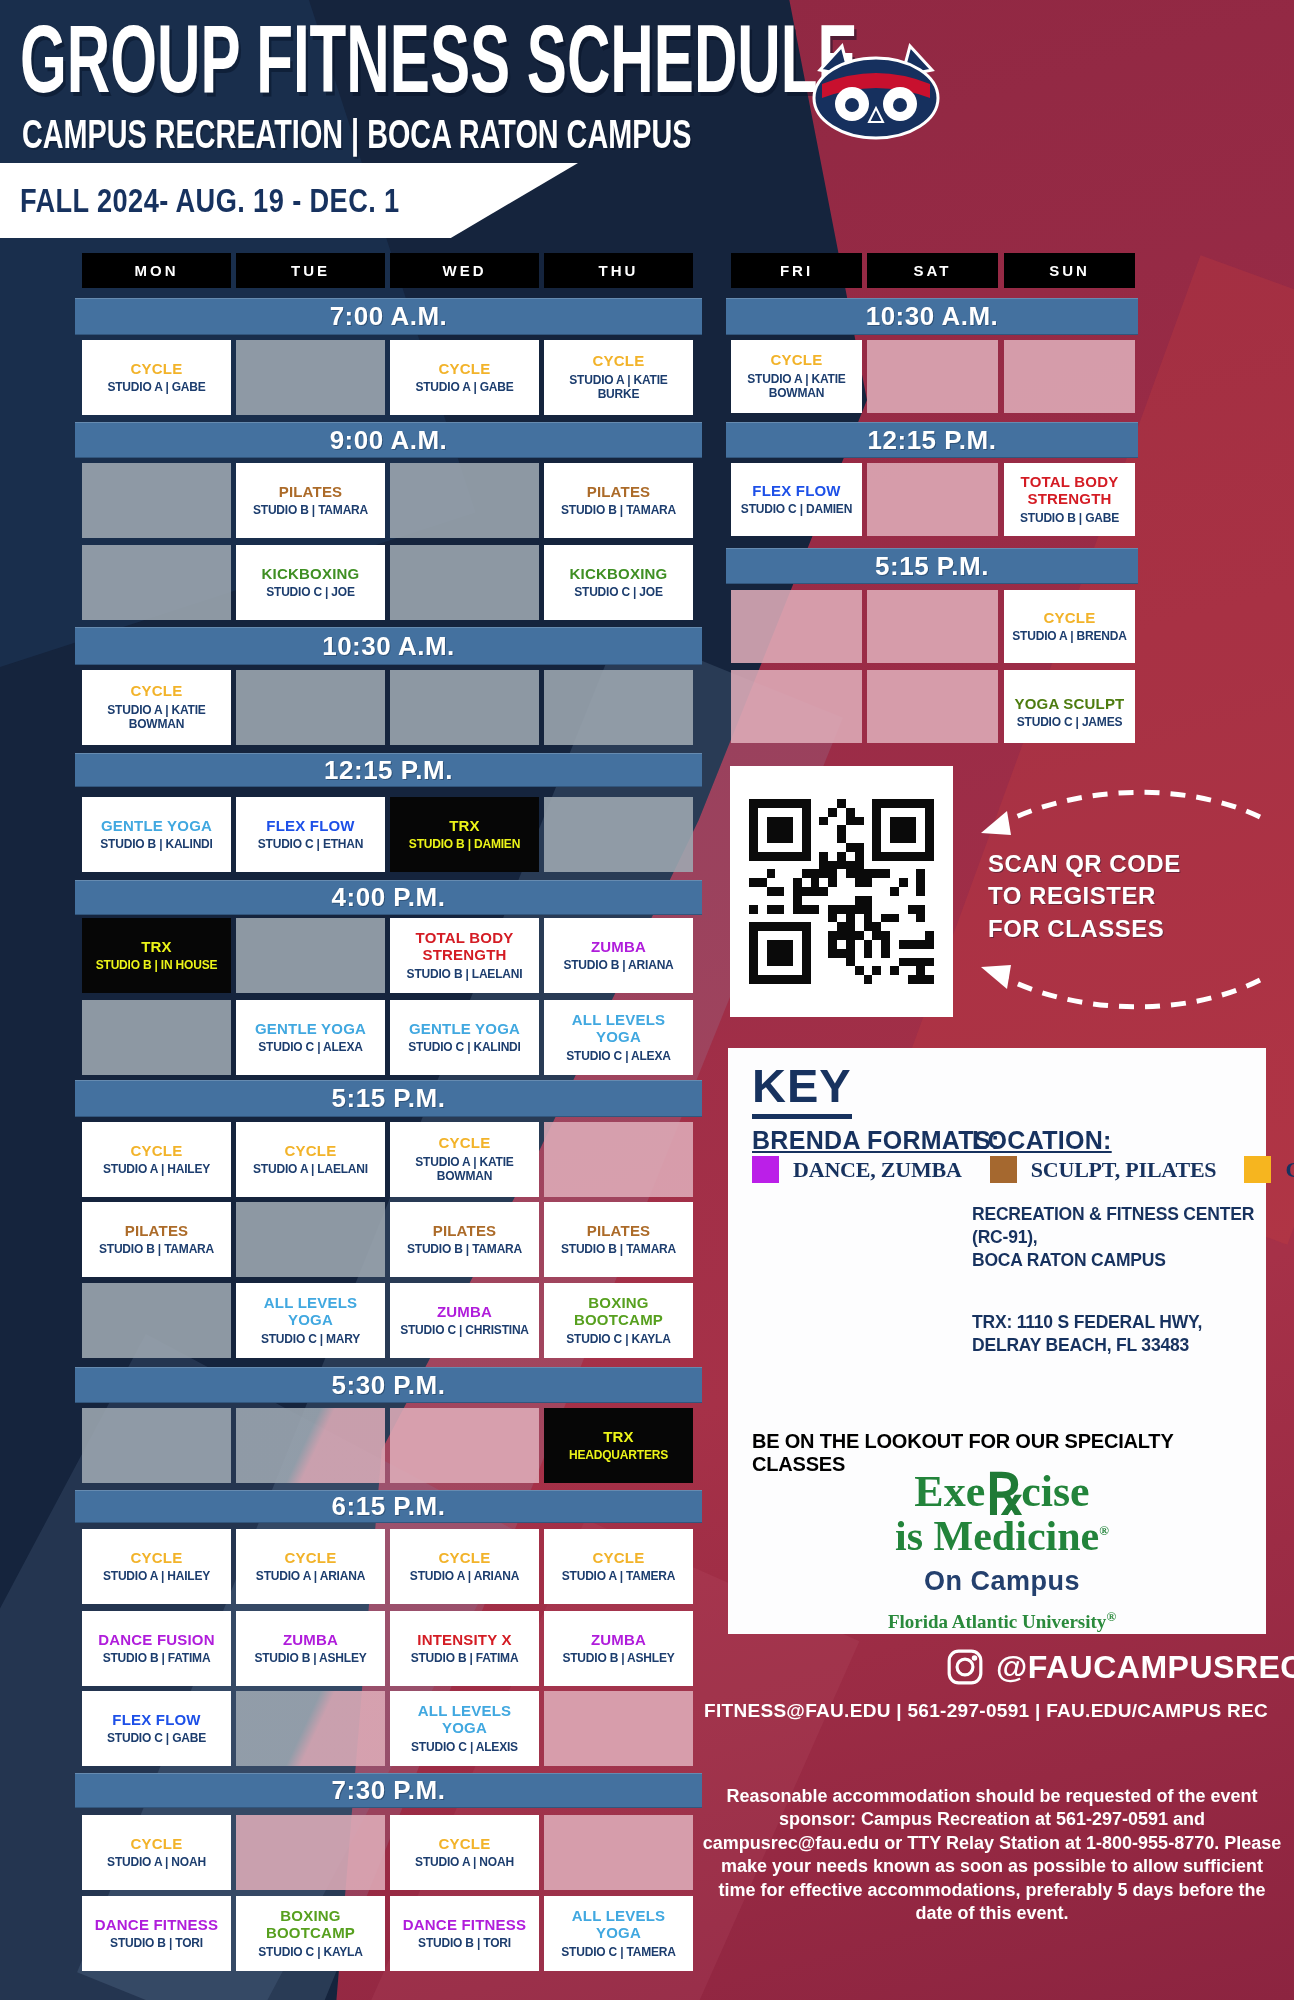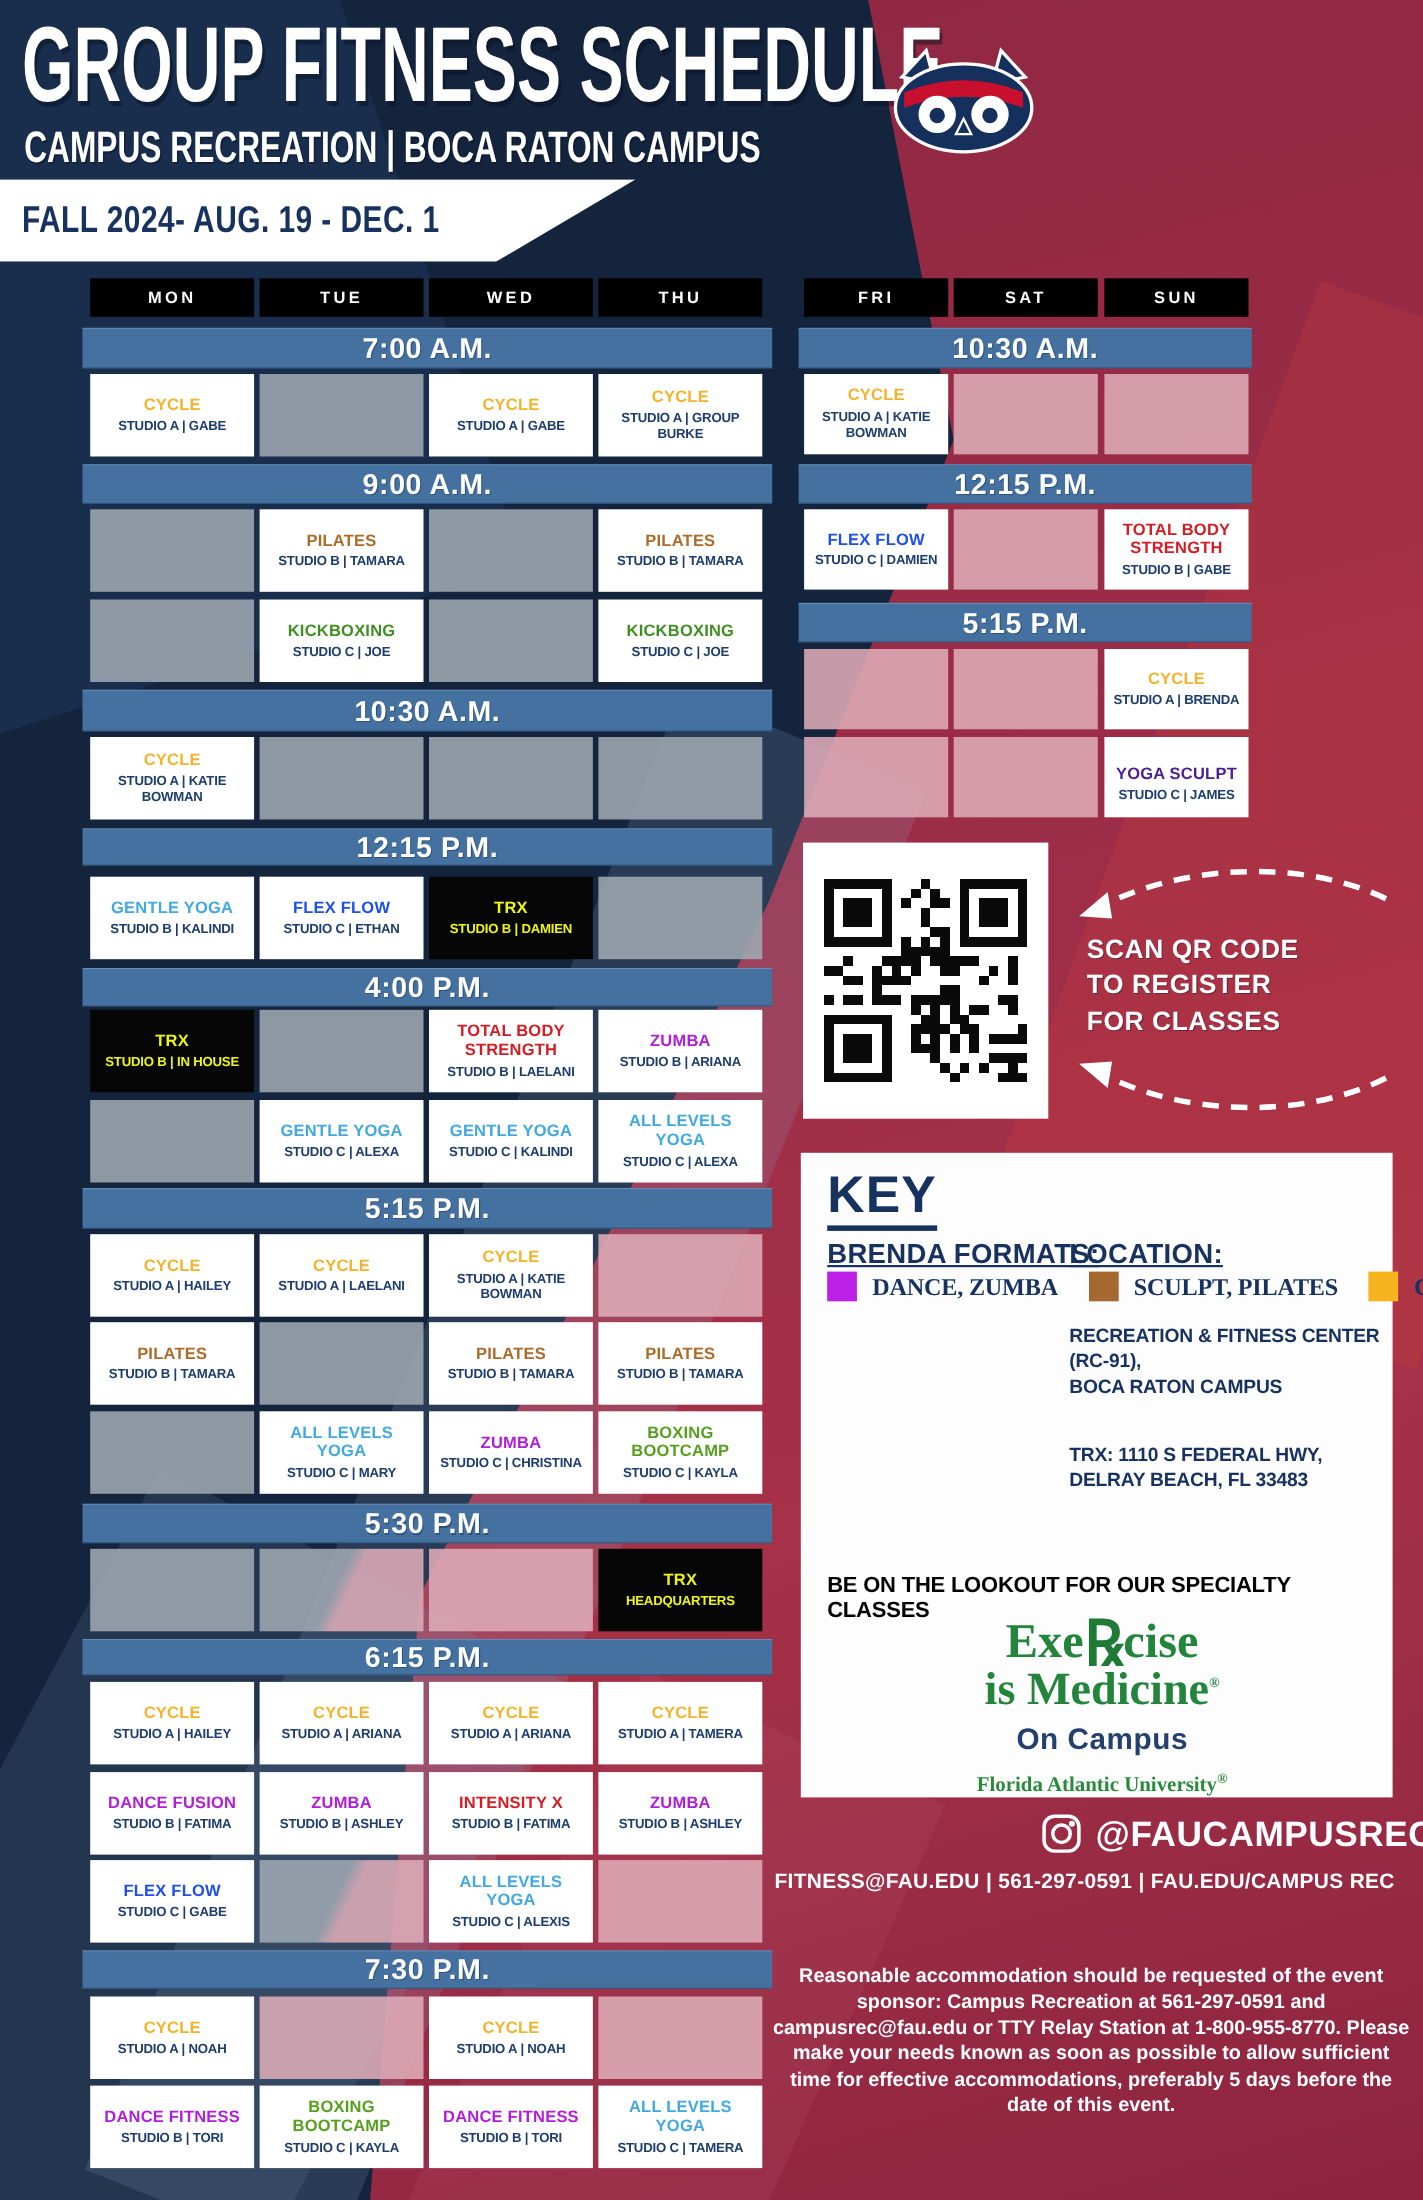--- a/index.html
+++ b/index.html
@@ -422,7 +422,7 @@
       </div>
       <div class="cell cycle filled" style="left: 544px; top: 340px; width: 149px; height: 75px;">
         <div class="t" style="color: rgb(242, 179, 42);">CYCLE</div>
-        <div class="d">STUDIO A | GROUP BURKE</div>
+        <div class="d">STUDIO A | KATIE BURKE</div>
       </div>
       <div class="time-band" style="left: 75px; top: 422px; width: 627px; height: 36px;">9:00 A.M.</div>
       <div class="cell empty-gray" style="left: 82px; top: 463px; width: 149px; height: 75px;"></div>

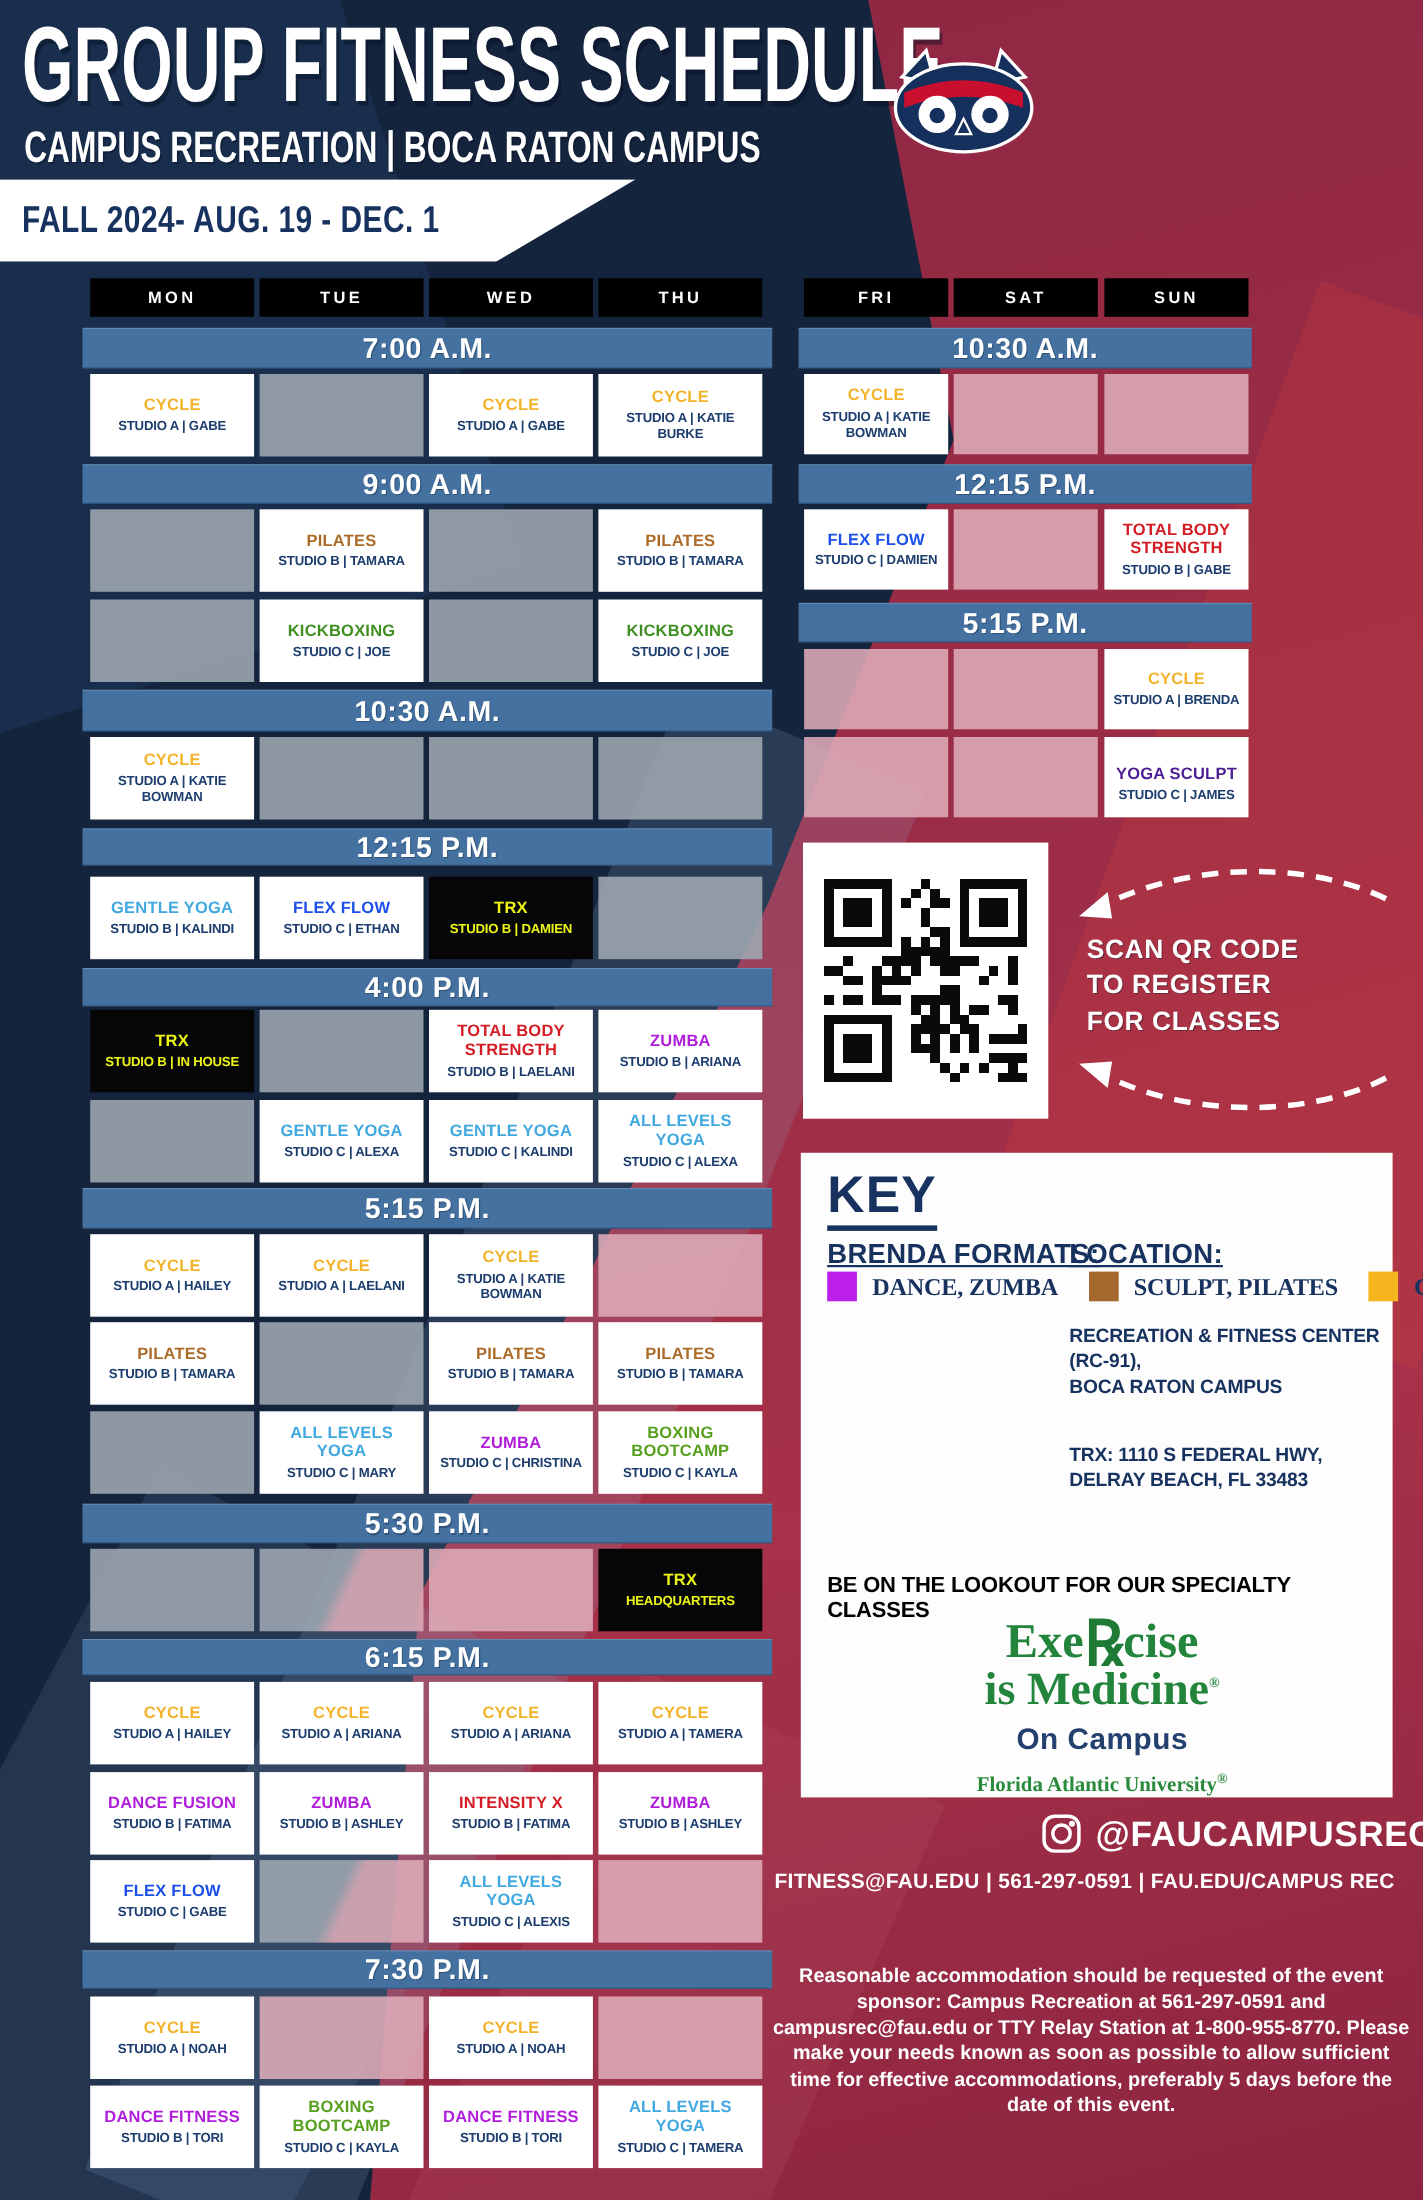--- a/index.html
+++ b/index.html
@@ -644,7 +644,7 @@
       <div class="cell empty-pink" style="left: 731px; top: 670px; width: 131px; height: 73px;"></div>
       <div class="cell empty-pink" style="left: 867px; top: 670px; width: 131px; height: 73px;"></div>
       <div class="cell yoga filled" style="left: 1004px; top: 670px; width: 131px; height: 73px;">
-        <div class="t" style="color: #4c1d95; margin-top: 12px;">YOGA SCULPT</div>
+        <div class="t" style="color: #4d7c0f; margin-top: 12px;">YOGA SCULPT</div>
         <div class="d">STUDIO C | JAMES</div>
       </div>
     </div>

